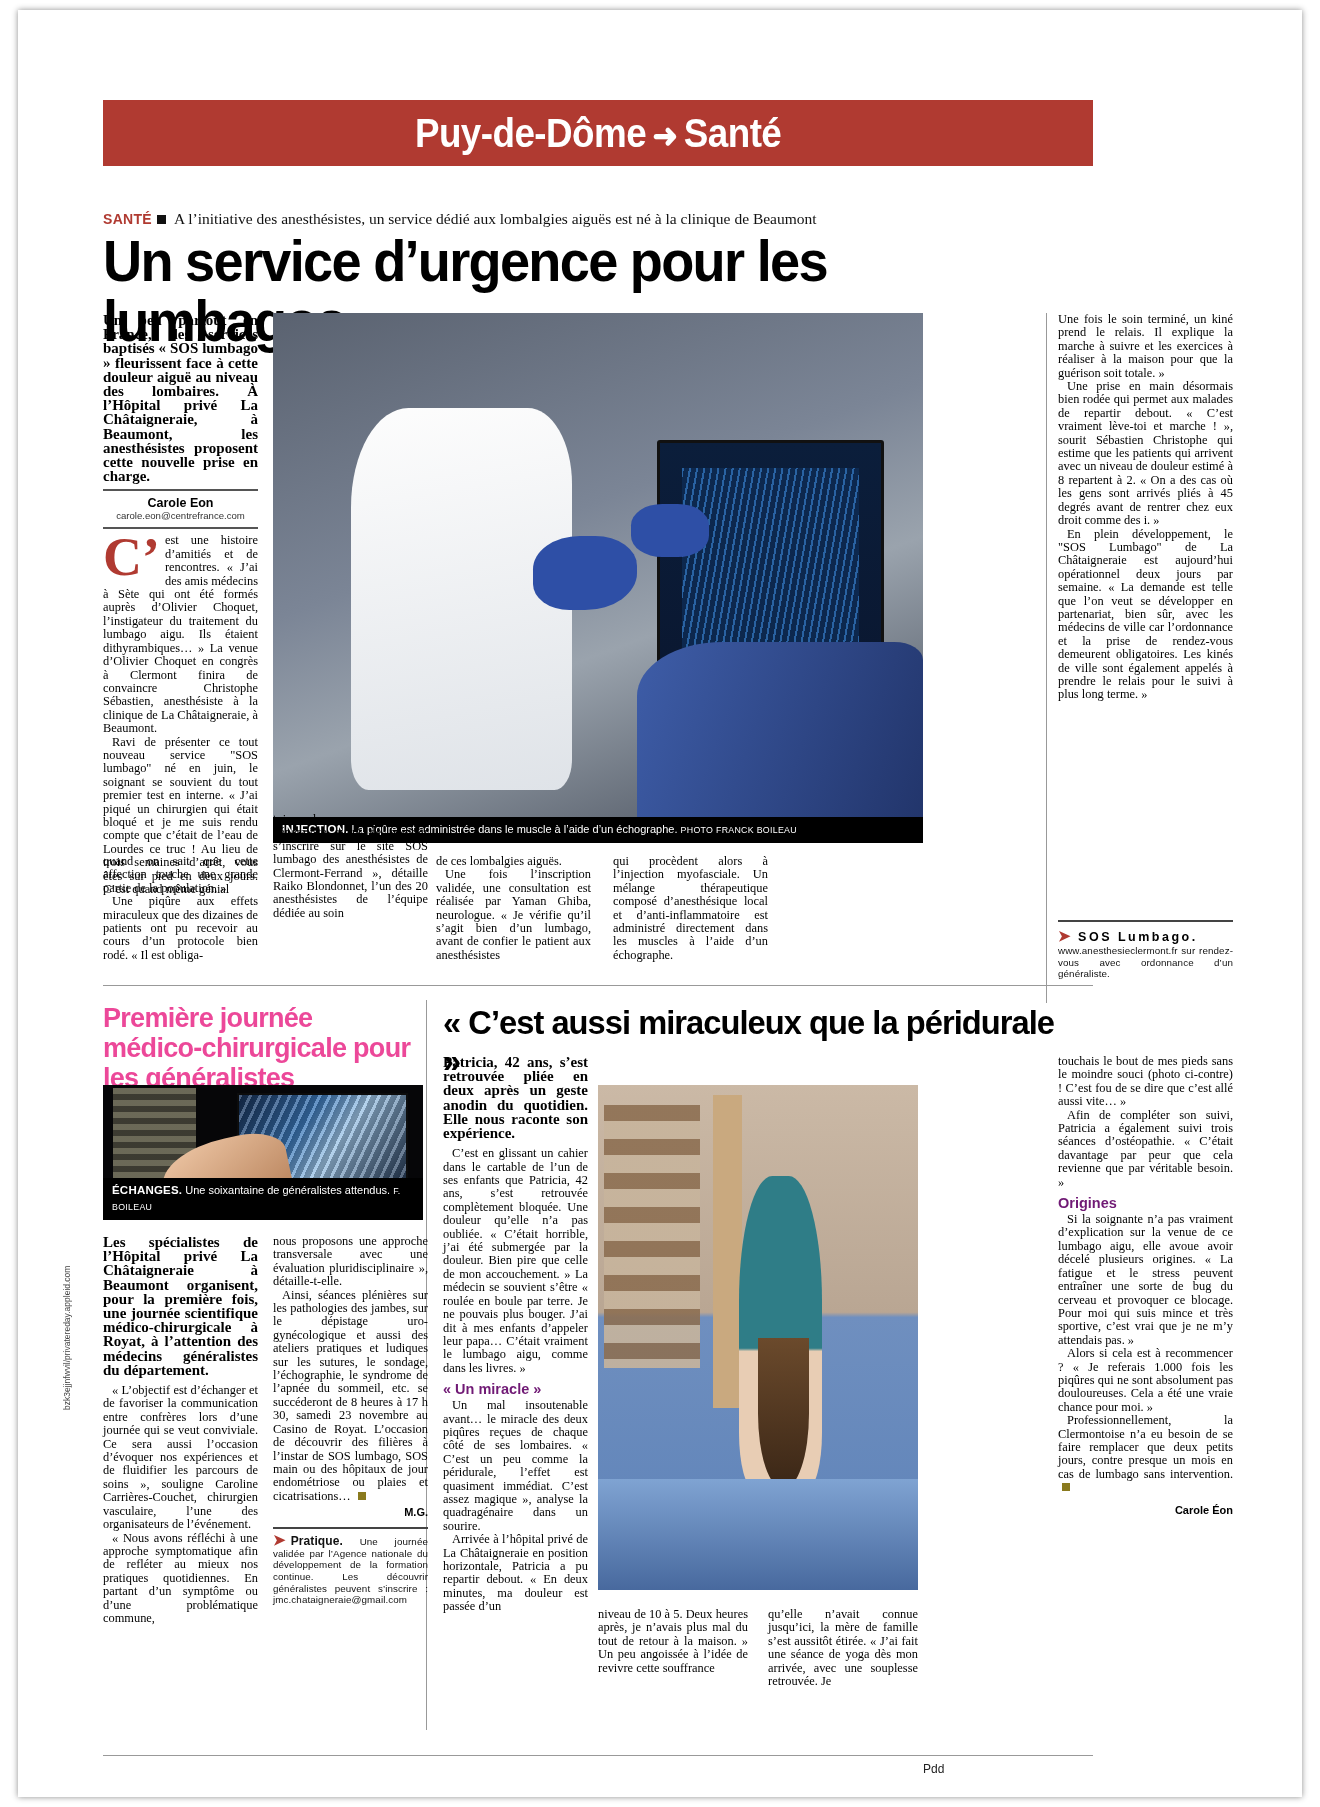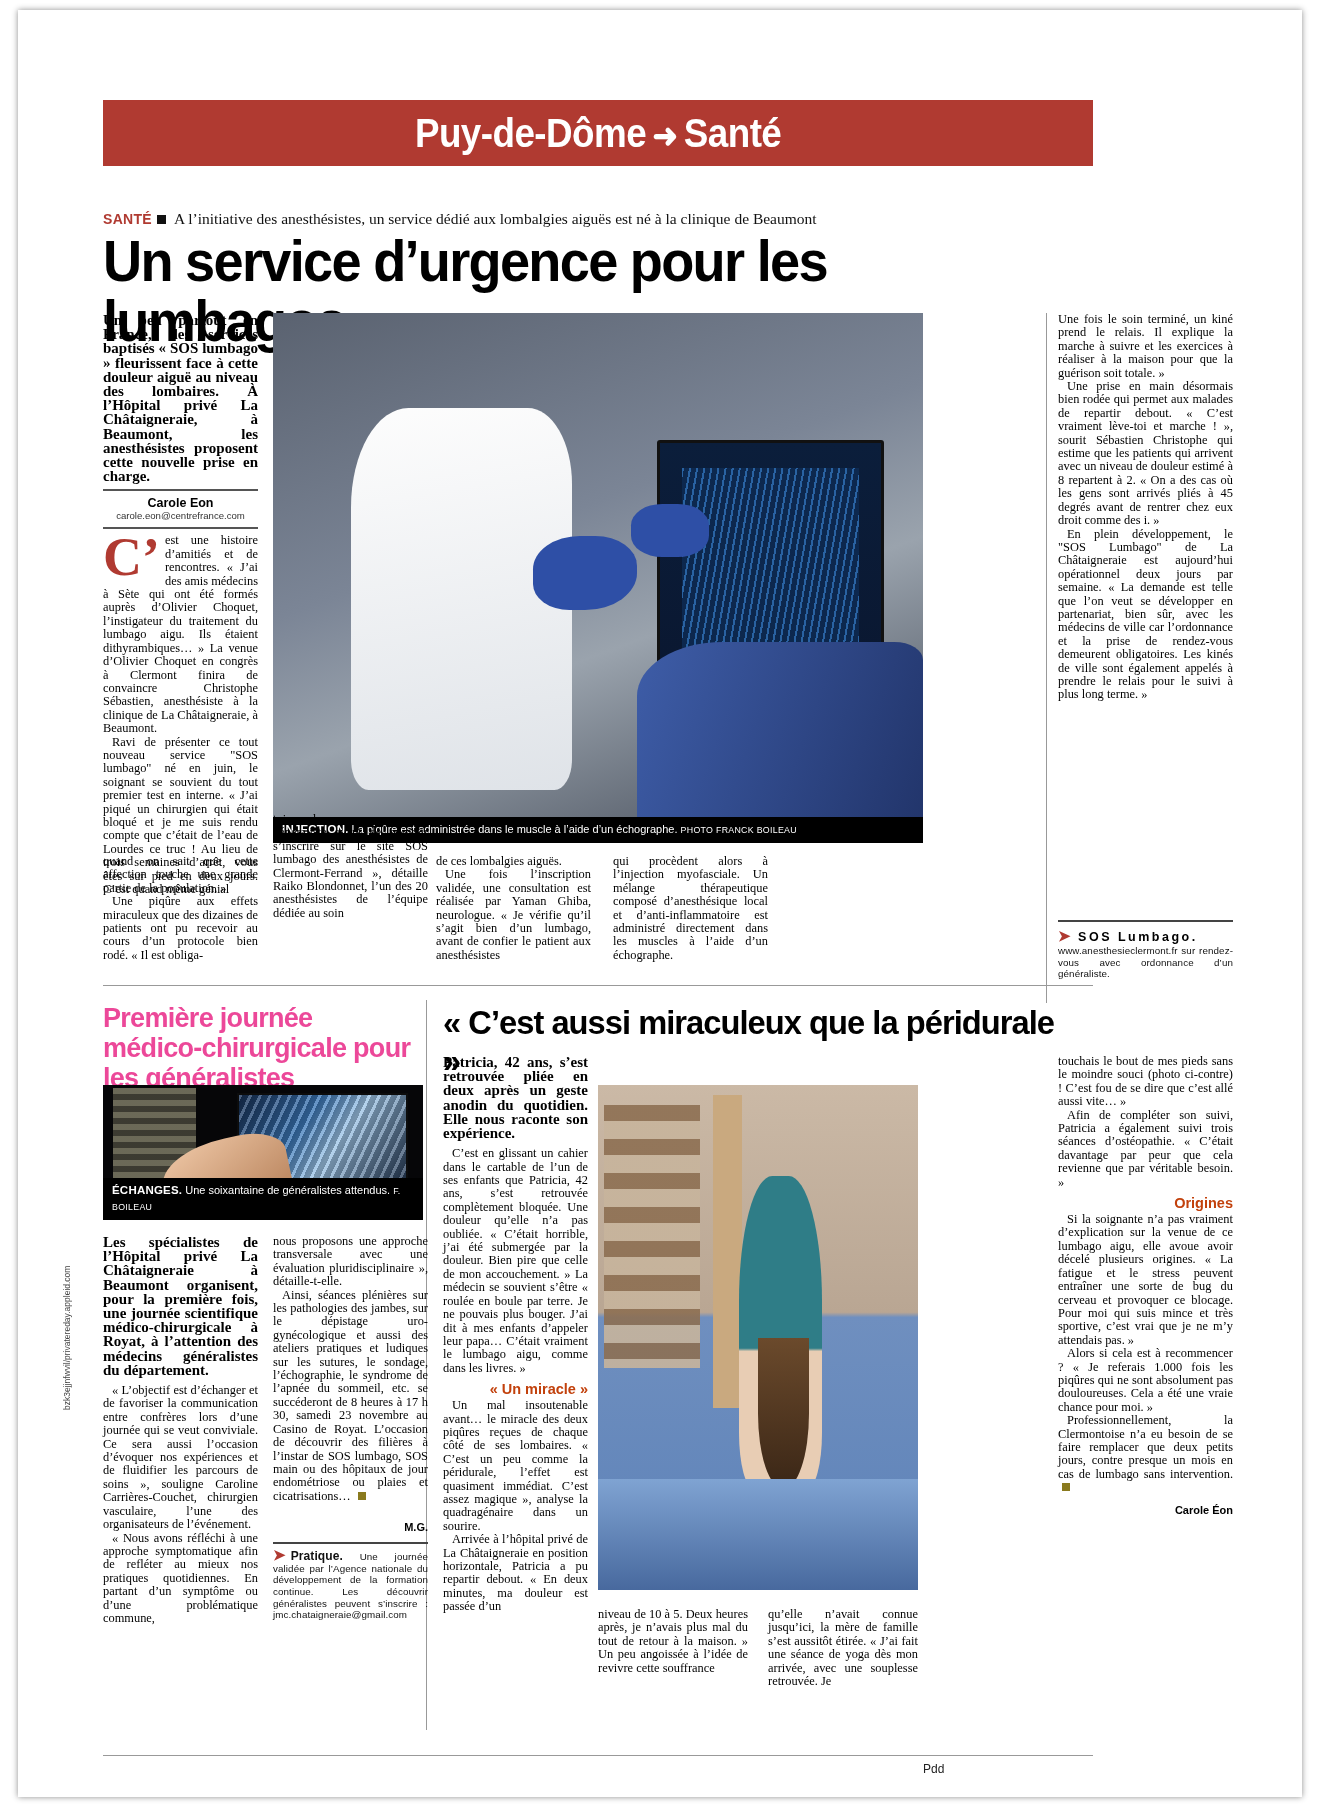--- a/index.html
+++ b/index.html
@@ -67,7 +67,7 @@
   .bighead{font-family:"Liberation Sans",sans-serif;font-weight:bold;font-size:34px;
     line-height:38px;letter-spacing:-1px;color:#000;transform:scaleX(.96);transform-origin:left;}
   .minihead{font-family:"Liberation Sans",sans-serif;font-weight:bold;font-size:14.5px;
-    color:#c2410c;margin:6px 0 2px;text-align:right;}
+    color:#701a75;margin:6px 0 2px;}
   .endsq{display:inline-block;width:8px;height:8px;background:#8a7a1e;margin-left:4px;}
   
   .infobox{font-family:"Liberation Sans",sans-serif;}

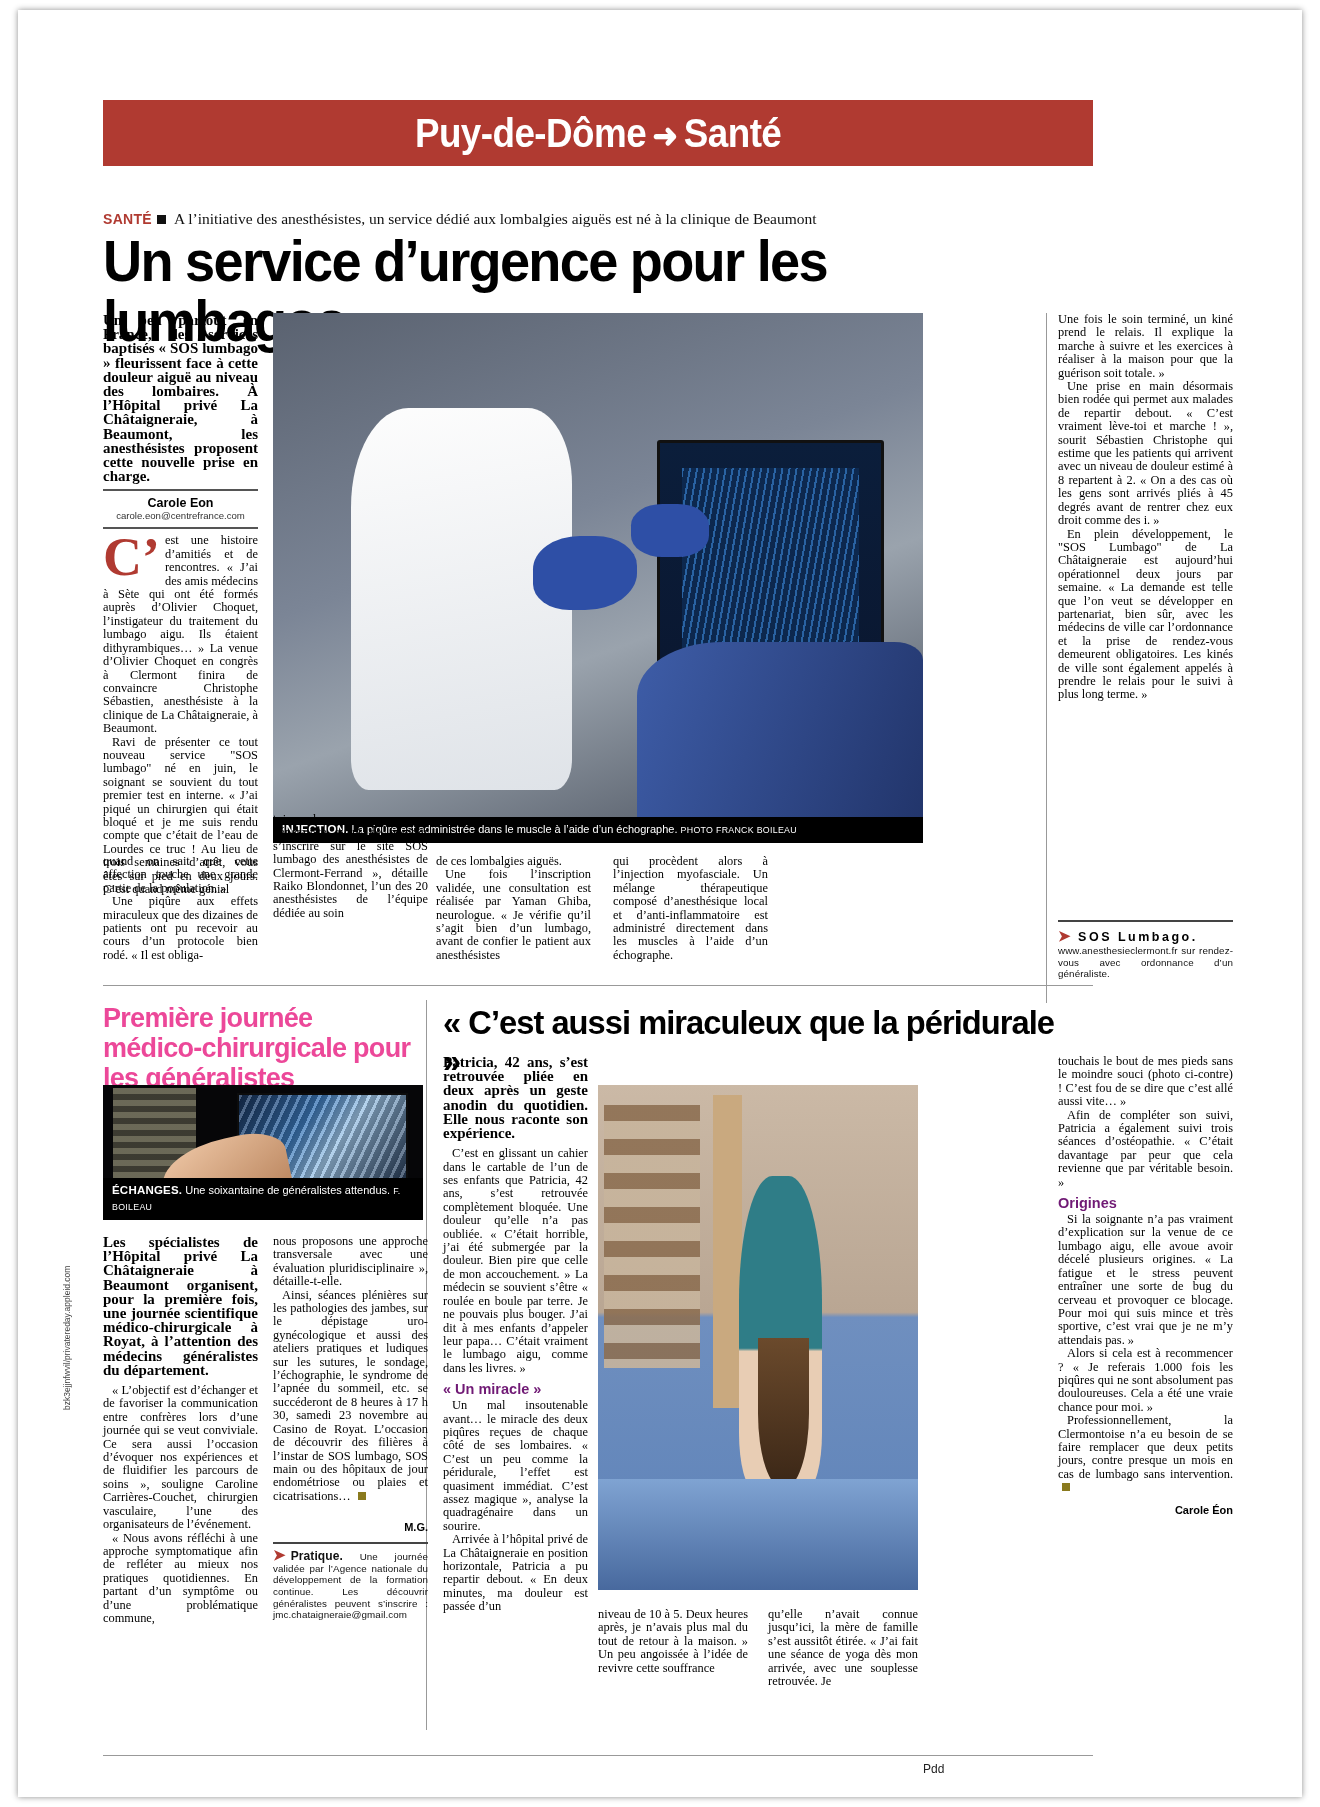--- a/index.html
+++ b/index.html
@@ -238,7 +238,7 @@
       <p class="noind">nous proposons une approche transversale avec une évaluation pluridisciplinaire », détaille-t-elle.</p>
       <p><span>Ainsi, séances plénières sur les pathologies des jambes, sur le dépistage uro-gynécologique et aussi des ateliers pratiques et ludiques sur les sutures, le sondage, l’échographie, le syndrome de l’apnée du sommeil, etc. se succéderont de 8 heures à 17 h 30, samedi 23 novembre au Casino de Royat. L’occasion de découvrir des filières à l’instar de SOS lumbago, SOS main ou des hôpitaux de jour endométriose ou plaies et cicatrisations… </span><span class="endsq"></span></p>
     </div>
-    <div class="sig" style="margin-top:18px;">M.G.</div>
+    <div class="sig" style="margin-top:3px;">M.G.</div>
     <div class="infobox" style="margin-top:9px;">
       <div class="toprule"></div>
       <div class="txt">

